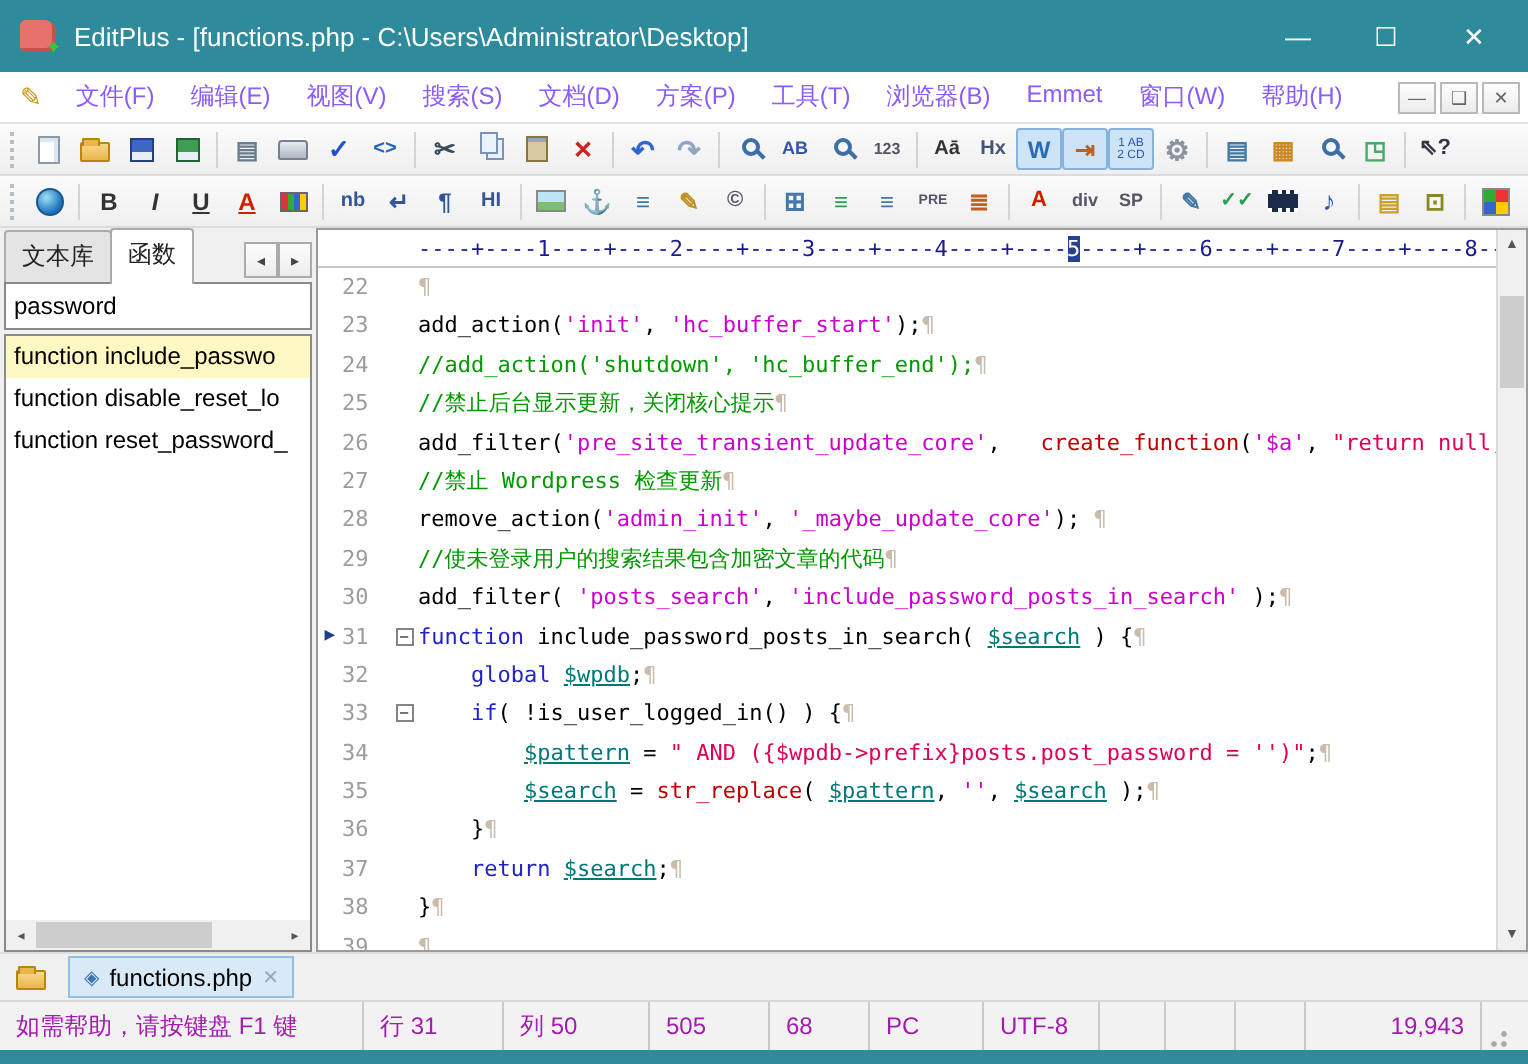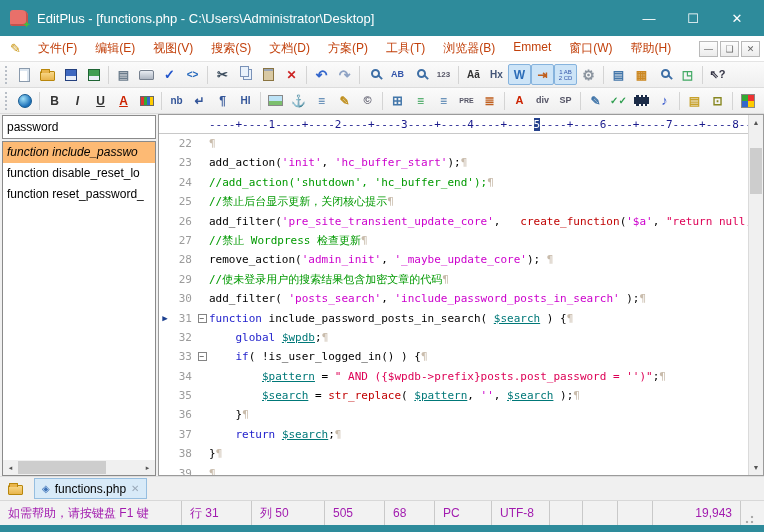--- a/index.html
+++ b/index.html
@@ -17,7 +17,7 @@
   
   .menubar { height:26px; background:#fff; display:flex; align-items:center; padding:0 4px; border-bottom:1px solid #E4E4E4; }
   .menu-pencil { font-size:13px; color:#C8920A; margin:0 8px 0 6px; }
-  .menu-item { font-size:12px; padding:4px 9px; color:#c2410c; white-space:nowrap; }
+  .menu-item { font-size:12px; padding:4px 9px; color:#8b5cf6; white-space:nowrap; }
   .menu-spacer { flex:1; }
   .mdi-btn { width:19px; height:16px; border:1px solid #B9B9B9; background:linear-gradient(#FDFDFD,#ECECEC); color:#666; font-size:9px; display:flex; align-items:center; justify-content:center; margin-left:2px; }
 

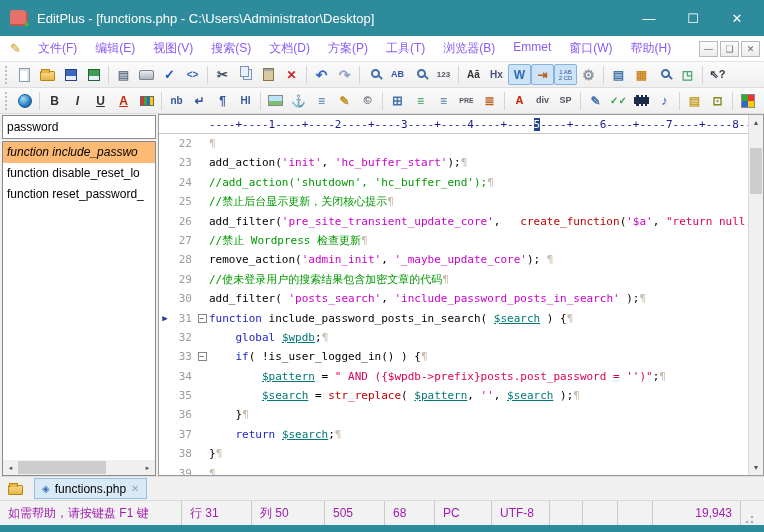--- a/index.html
+++ b/index.html
@@ -345,6 +345,14 @@
   <div class="main">
 
     <div class="sidebar">
+      <div class="side-tabs">
+        <span class="side-tab">文本库</span>
+        <span class="side-tab active">函数</span>
+        <span class="tab-arrows">
+          <span class="tab-arrow">◂</span>
+          <span class="tab-arrow">▸</span>
+        </span>
+      </div>
       <div class="side-search">
         <input value="password" style="">
       </div>

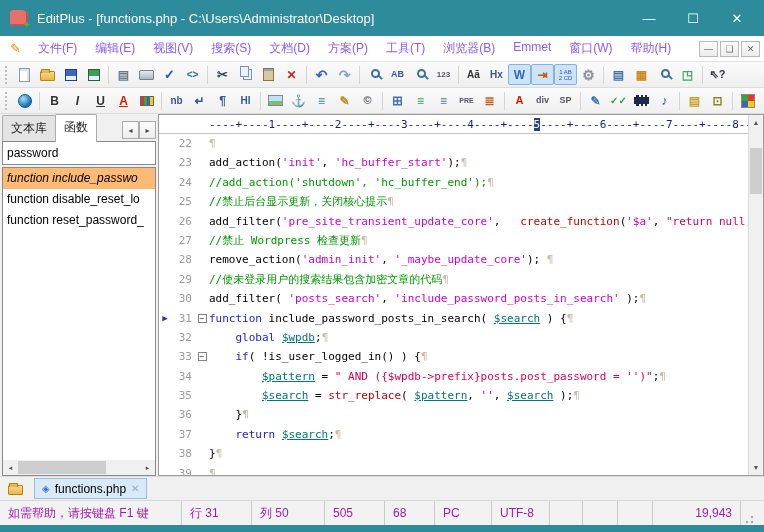--- a/index.html
+++ b/index.html
@@ -72,7 +72,7 @@
   .rhl { background:#26428C; color:#fff; }
   .cl { height:19.4px; line-height:19.4px; display:flex; white-space:pre; }
   .cl .mk { width:12px; color:#1B3F8F; font-size:9px; text-align:center; }
-  .cl .num { width:24px; text-align:right; color:#9C9C9C; padding-right:3px; }
+  .cl .num { width:24px; text-align:left; color:#9C9C9C; padding-right:3px; }
   .cl .fold { width:14px; text-align:center; }
   .fold-box { display:inline-block; width:9px; height:9px; line-height:7px; border:1px solid #848484; background:#fff; font-size:8px; color:#333; vertical-align:1px; text-align:center; }
   .cl .txt { flex:1; color:#000; overflow:hidden; }

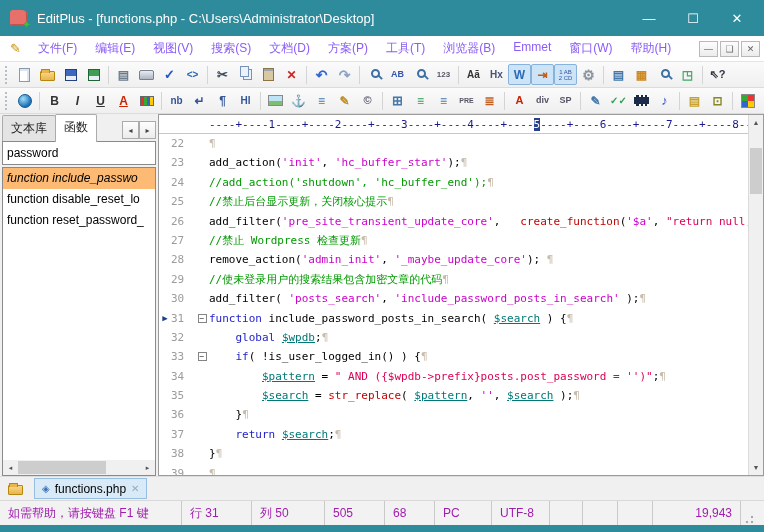--- a/index.html
+++ b/index.html
@@ -60,7 +60,7 @@
   .side-search input { width:100%; height:100%; border:none; outline:none; font-size:12px; padding:0 4px; font-family:"Liberation Sans",sans-serif; }
   .side-list { flex:1; background:#fff; border:1px solid #8A8A8A; margin-top:2px; display:flex; flex-direction:column; overflow:hidden; position:relative; }
   .side-item { font-size:12px; height:21px; line-height:21px; padding-left:4px; white-space:nowrap; color:#000; }
-  .side-item.selected { background:#fdba74;font-style:italic; }
+  .side-item.selected { background:#fef9c3; }
   .hscroll { position:absolute; bottom:0; left:0; right:0; height:15px; background:#F0F0F0; display:flex; align-items:center; }
   .hs-arrow { width:15px; height:15px; display:flex; align-items:center; justify-content:center; font-size:7px; color:#555; }
   .hs-thumb { width:88px; height:13px; background:#CDCDCD; }

